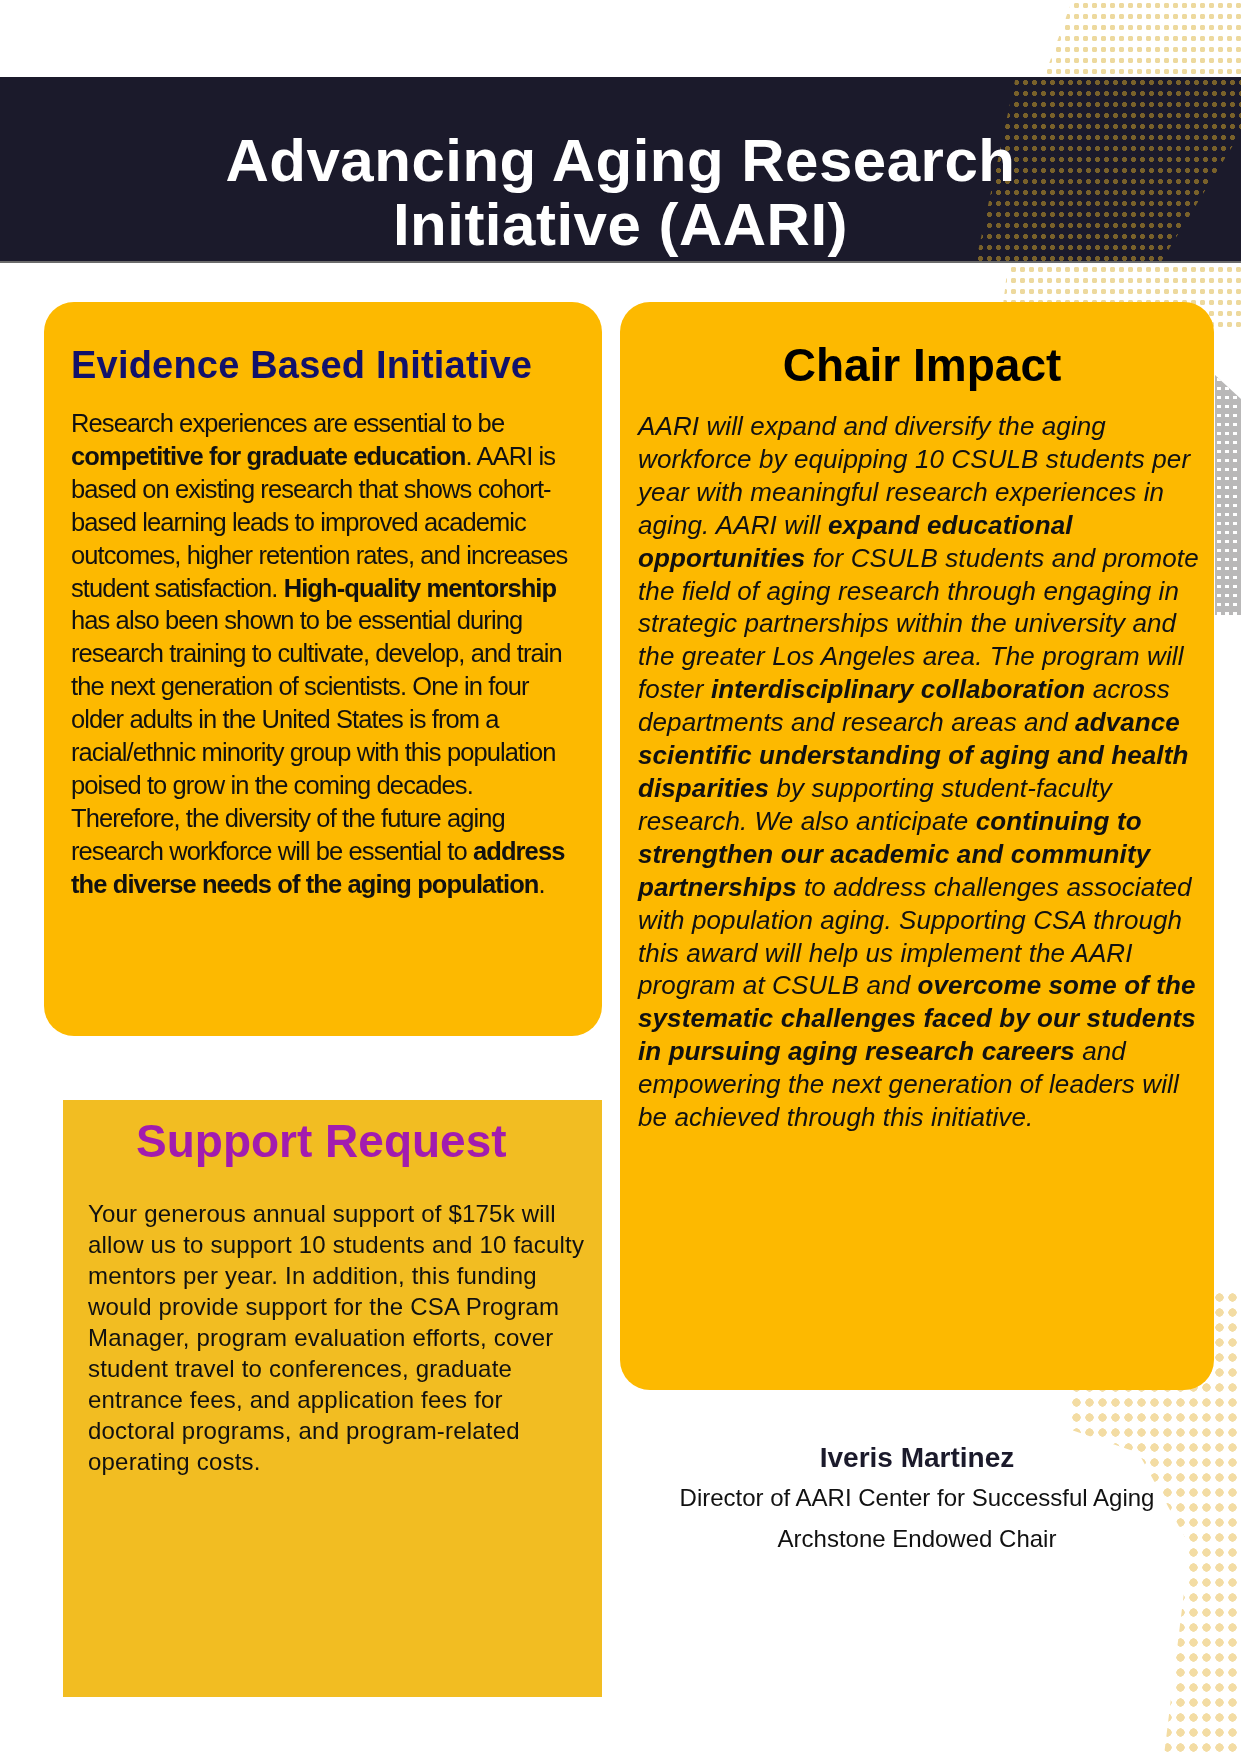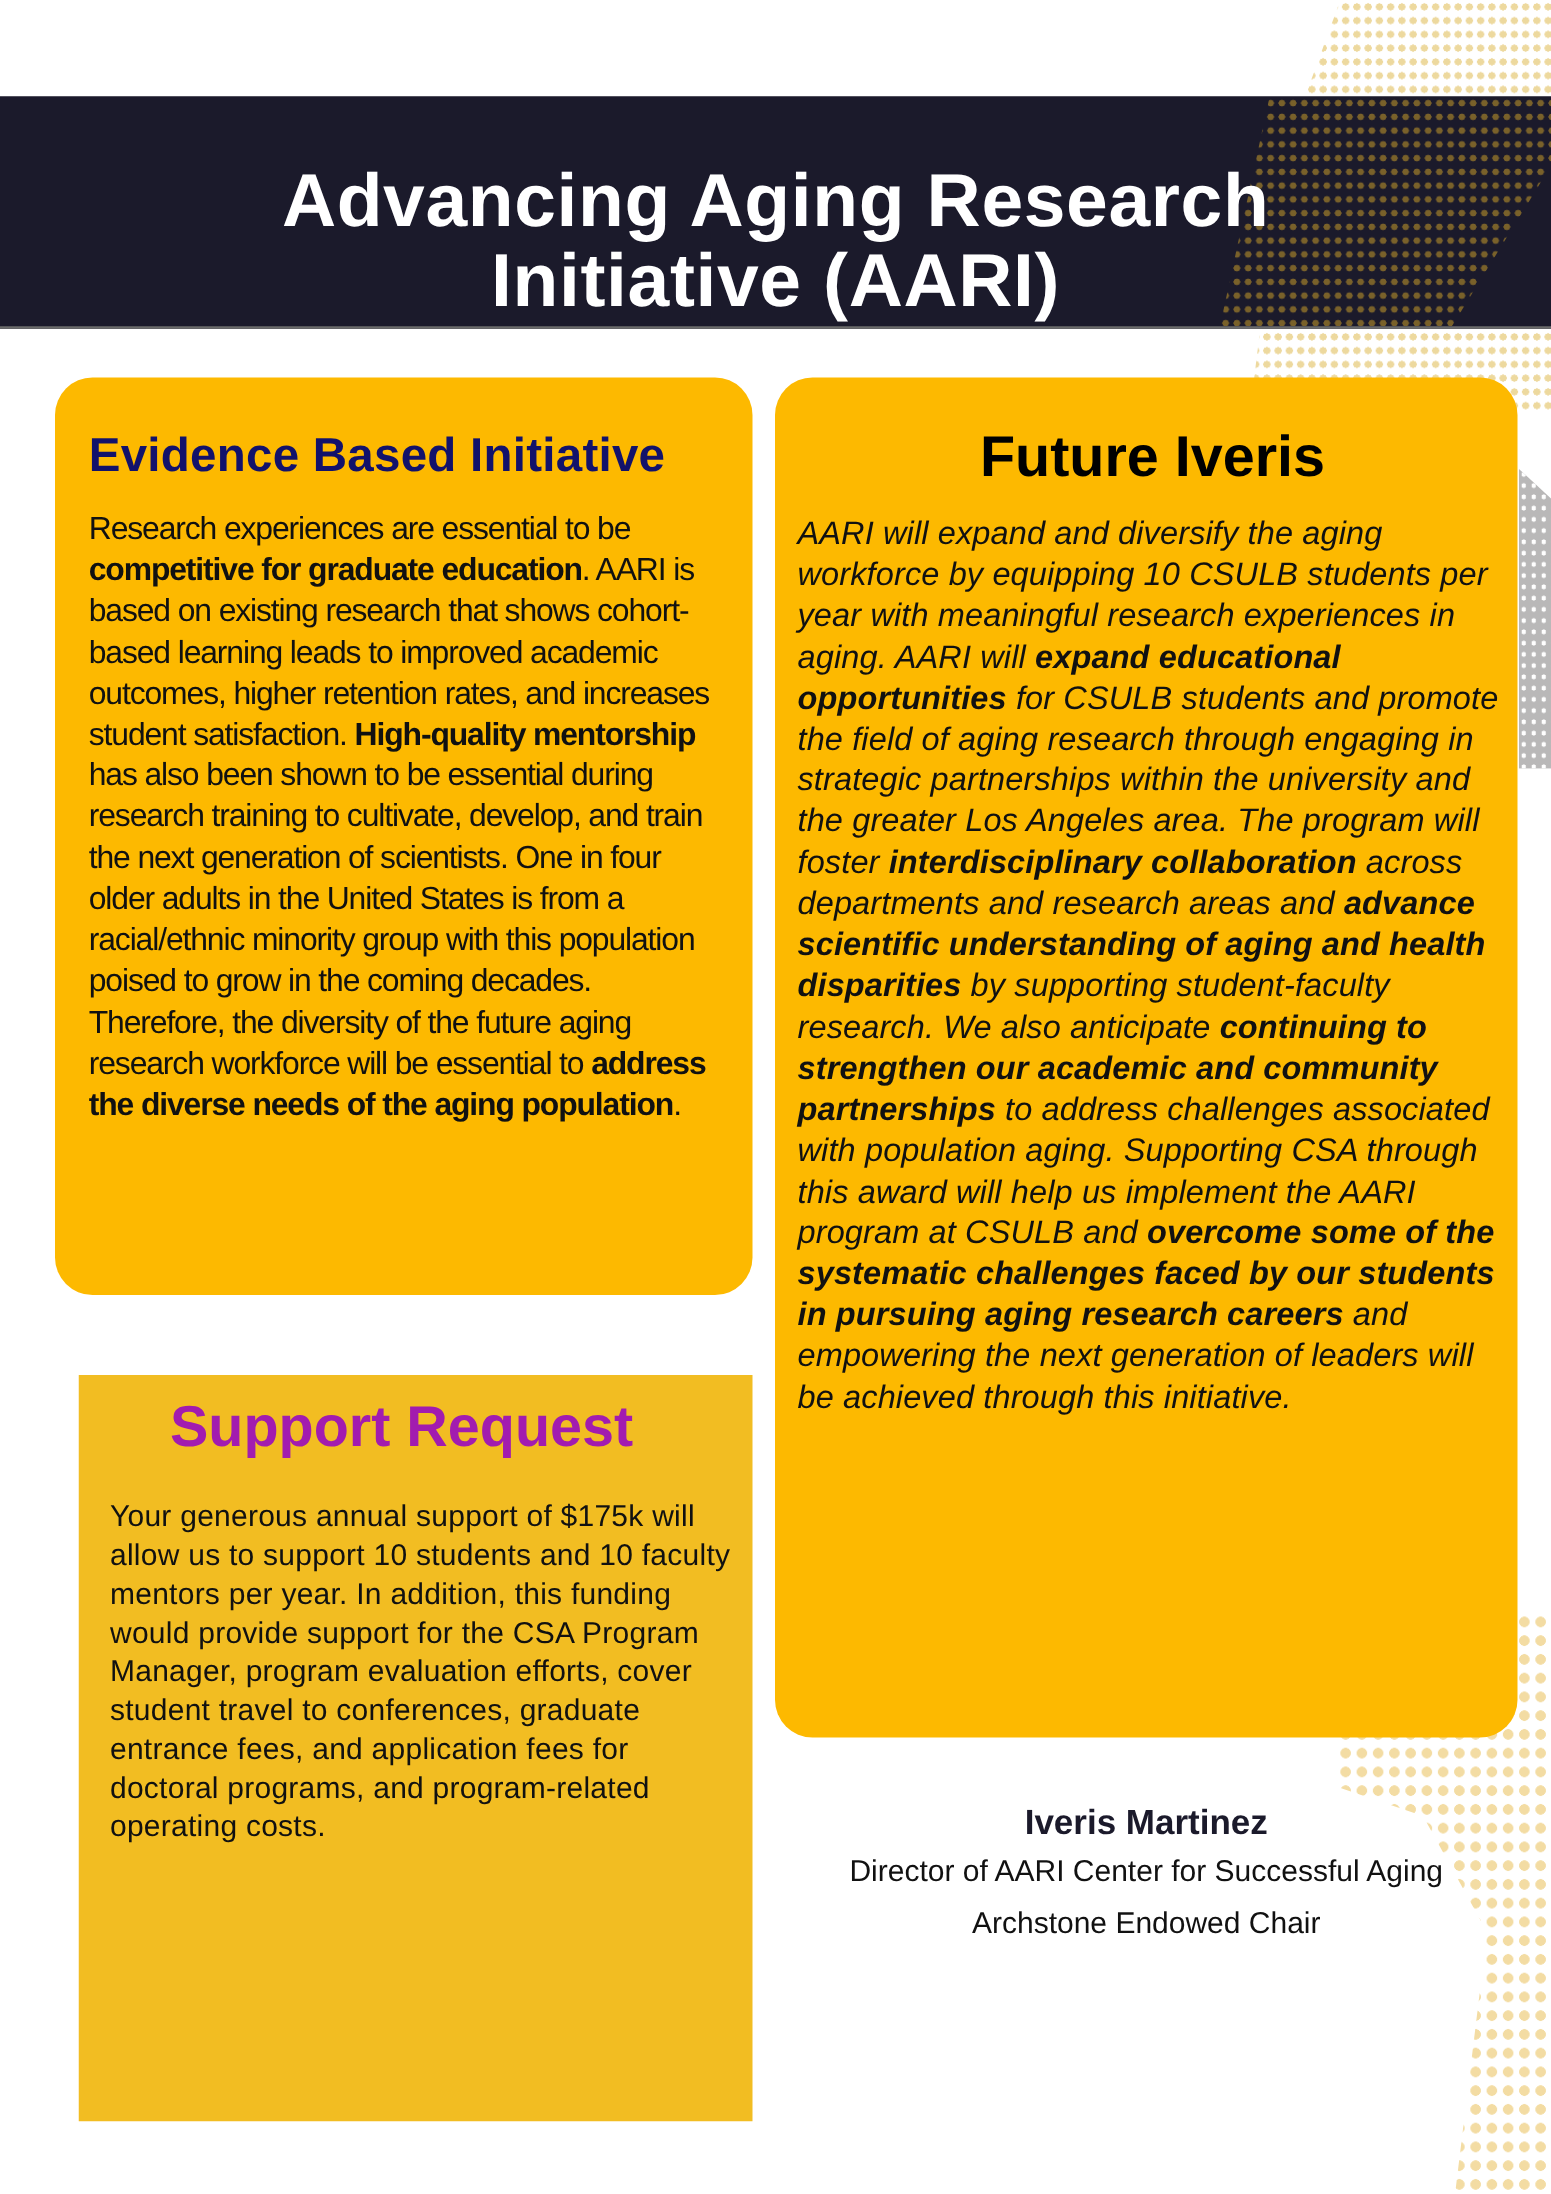--- a/index.html
+++ b/index.html
@@ -93,7 +93,7 @@
 </section>
 
 <section class="card card-impact">
-  <h2 class="h-impact">Future Iveris</h2>
+  <h2 class="h-impact">Chair Impact</h2>
   <div class="body-impact"><span>AARI will expand and diversify the aging workforce by equipping 10 CSULB students per year with meaningful research experiences in aging.  AARI will </span><b>expand educational opportunities</b><span> for CSULB students and promote the field of aging research through engaging in strategic partnerships within the university and the greater Los Angeles area. The program will foster </span><b>interdisciplinary collaboration</b><span> across departments and research areas and </span><b>advance scientific understanding of aging and health disparities</b><span> by supporting student-faculty research.  We also anticipate </span><b>continuing to strengthen our academic and community partnerships</b><span> to address challenges associated with population aging. Supporting CSA through this award will help us implement the AARI program at CSULB and </span><b>overcome some of the systematic challenges faced by our students in pursuing aging research careers</b><span> and empowering the next generation of leaders will be achieved through this initiative.</span></div>
 </section>
 

